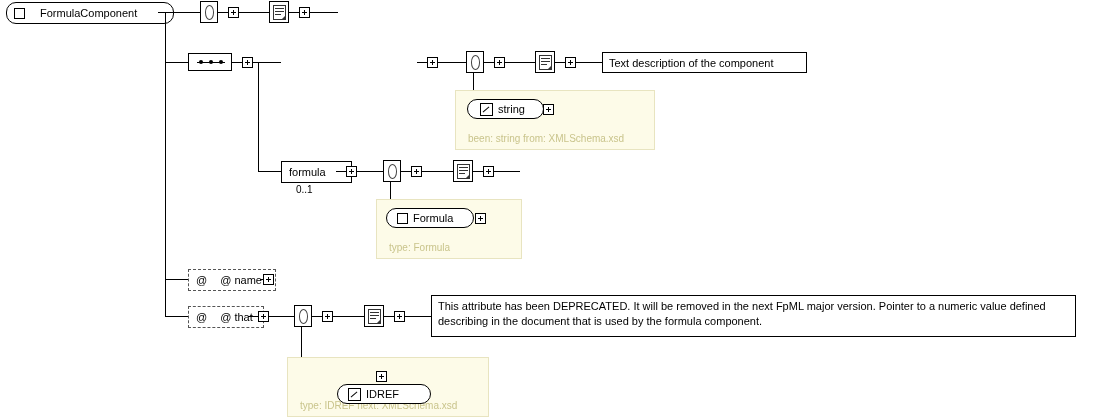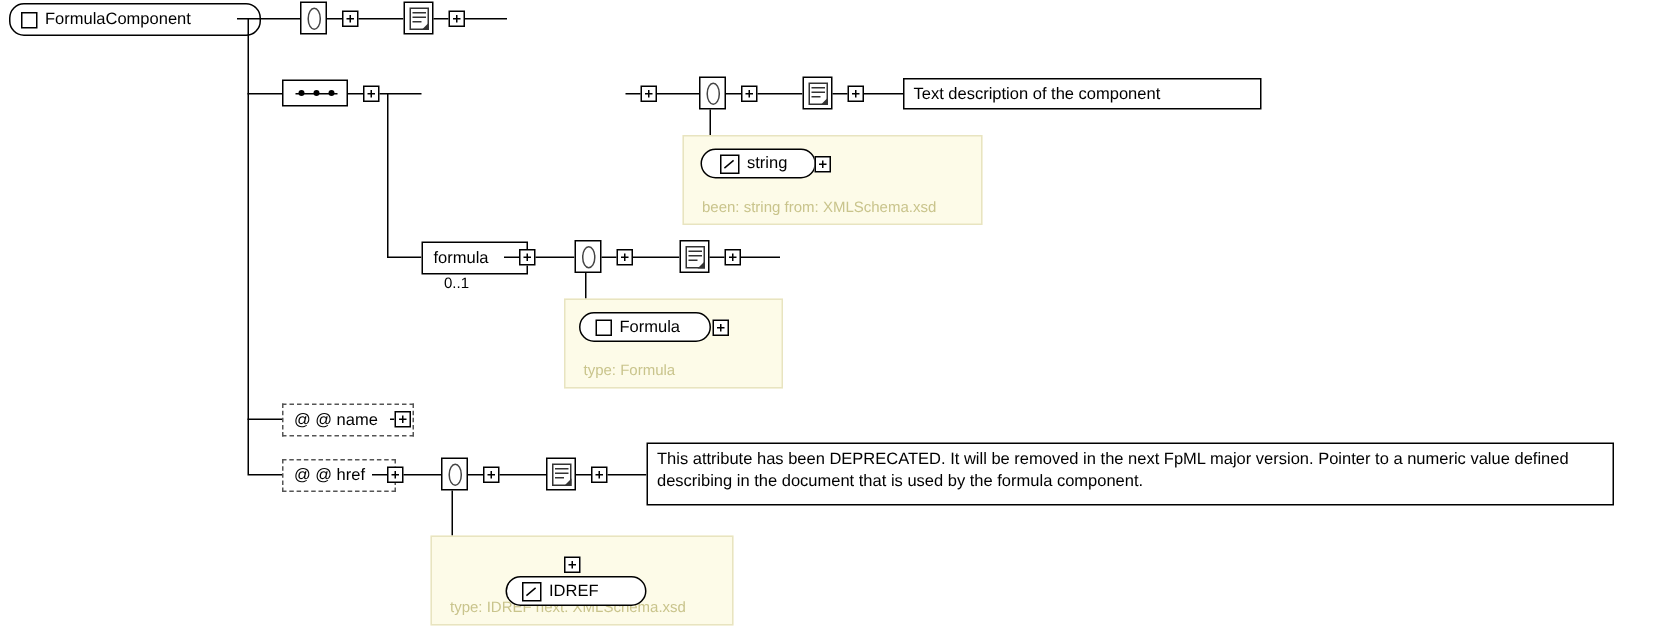--- a/index.html
+++ b/index.html
@@ -41,7 +41,7 @@
     background: #ffffff;
     display: flex;
     align-items: center;
-    gap: 5px;
+    gap: 15px;
     padding: 0 7px;
     height: 20px;
     white-space: nowrap;

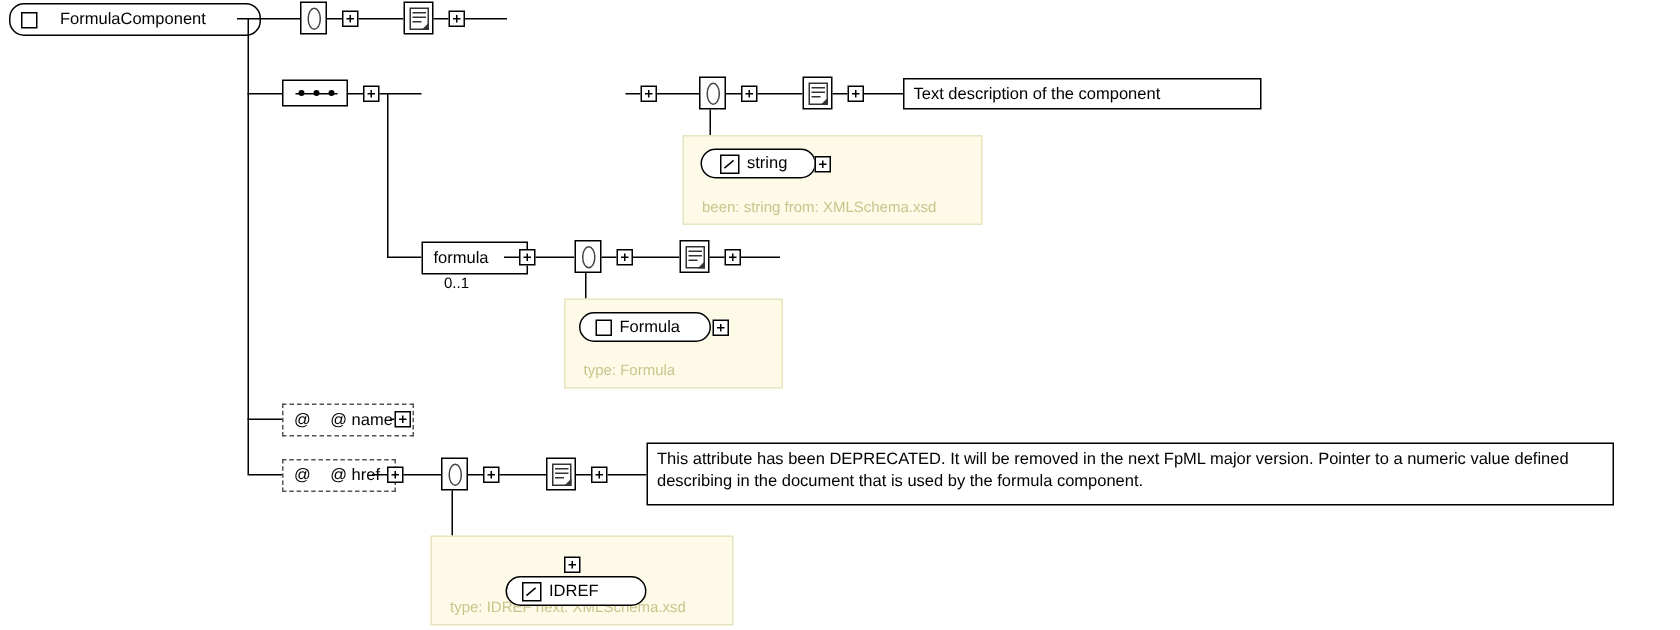--- a/index.html
+++ b/index.html
@@ -285,7 +285,7 @@
   <div class="plus" style="left:565px; top:57px;"></div>
   <div class="ln h" style="left:576px; top:62px; width:26px;"></div>
 
-  <div class="doc-text" style="left:602px; top:52px; width:239px; height:21px;">Text description of the component</div>
+  <div class="doc-text" style="left:602px; top:52px; width:205px; height:21px;">Text description of the component</div>
 
   <div class="ln v" style="left:473px; top:73px; height:37px;"></div>
   <div class="ln h" style="left:473px; top:109px; width:18px;"></div>

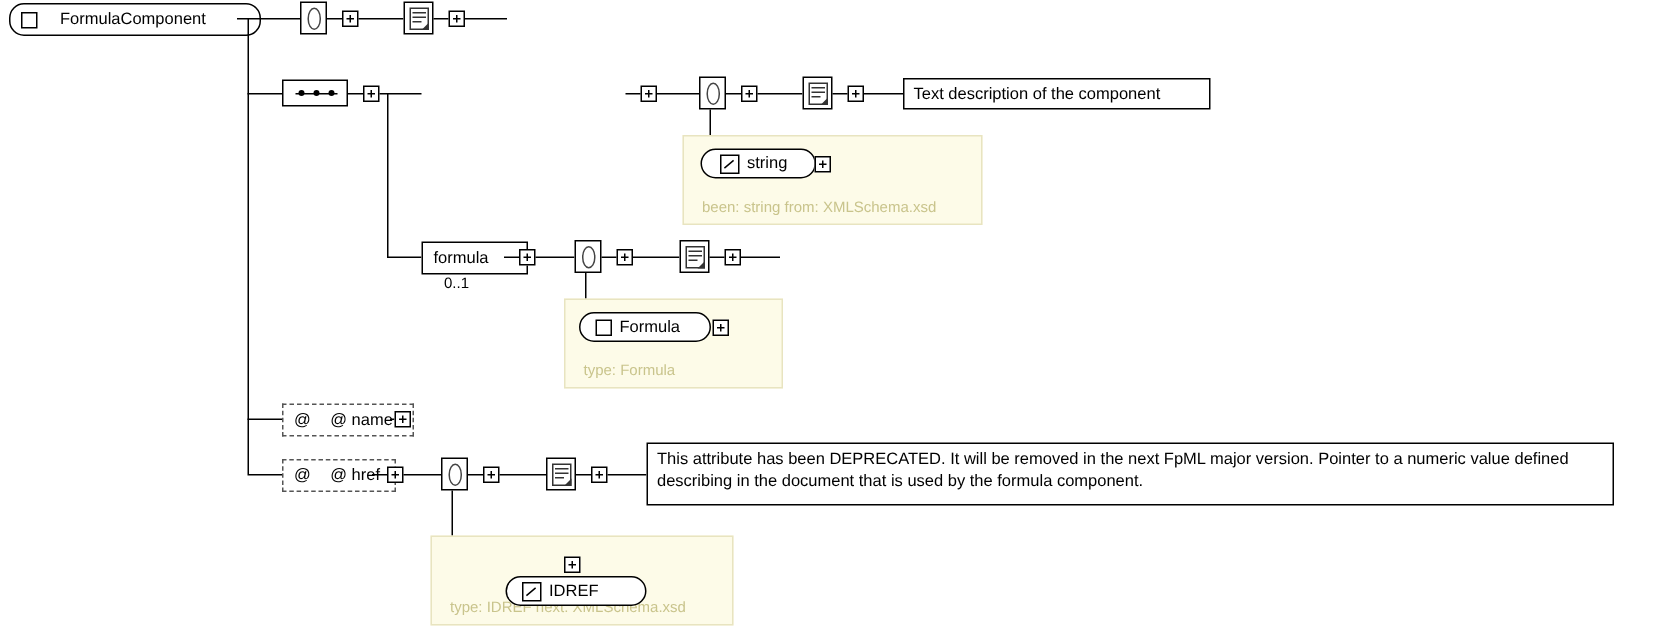--- a/index.html
+++ b/index.html
@@ -347,7 +347,7 @@
   <div class="ln h" style="left:165px; top:316px; width:23px;"></div>
   <div class="elem-box dashed" style="position:absolute; left:188px; top:306px; width:60px;">
     <span class="at">@</span>
-    <span class="label-txt" style="margin-left:-2px;">@ href</span>
+    <span class="label-txt" style="margin-left:-2px;">@ that</span>
   </div>
   <div class="ln h" style="left:248px; top:316px; width:12px;"></div>
   <div class="plus" style="left:258px; top:311px;"></div>

